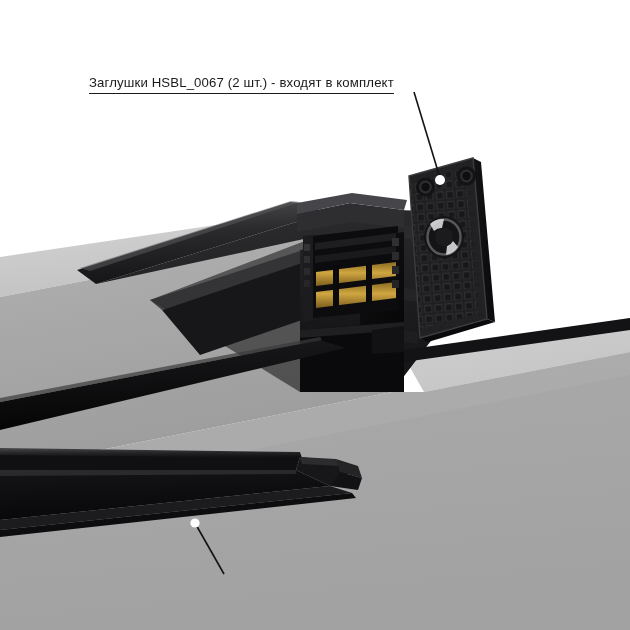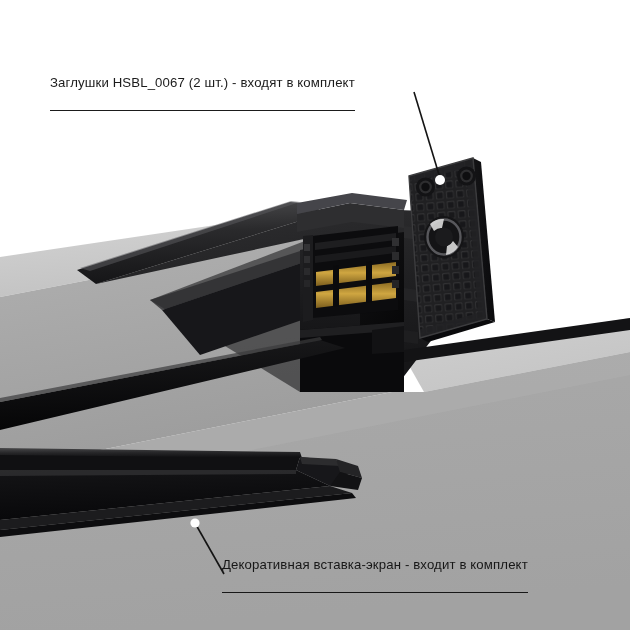--- a/index.html
+++ b/index.html
@@ -30,7 +30,8 @@
     letter-spacing:.01em;
     color:#1b1b1b;
     line-height:1.15;
-    padding-bottom:20px;
+    padding-bottom:3px;
+    margin-left:39px;
   }
   #label-top{
     left:50px;

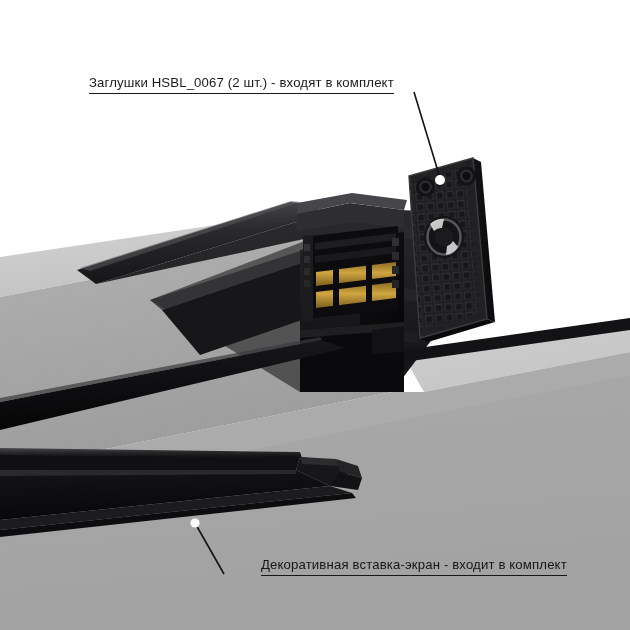--- a/index.html
+++ b/index.html
@@ -262,7 +262,6 @@
 
   <div class="lbl" id="label-top">Заглушки HSBL_0067 (2 шт.) - входят в комплект</div>
 
-  <div class="lbl" id="label-bottom">Декоративная вставка-экран - входит в комплект</div>
 
 </div>
 

